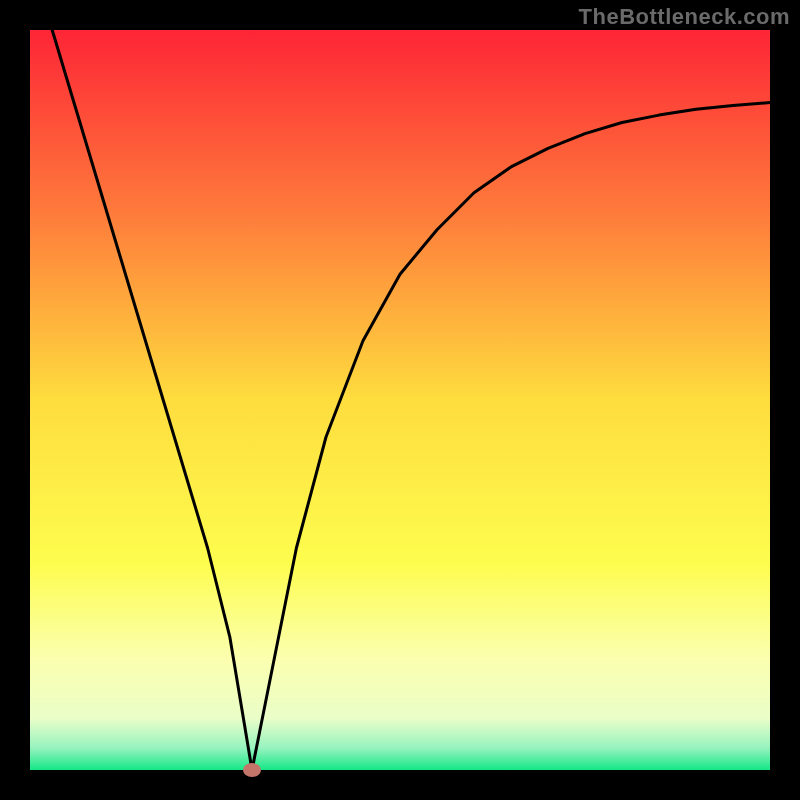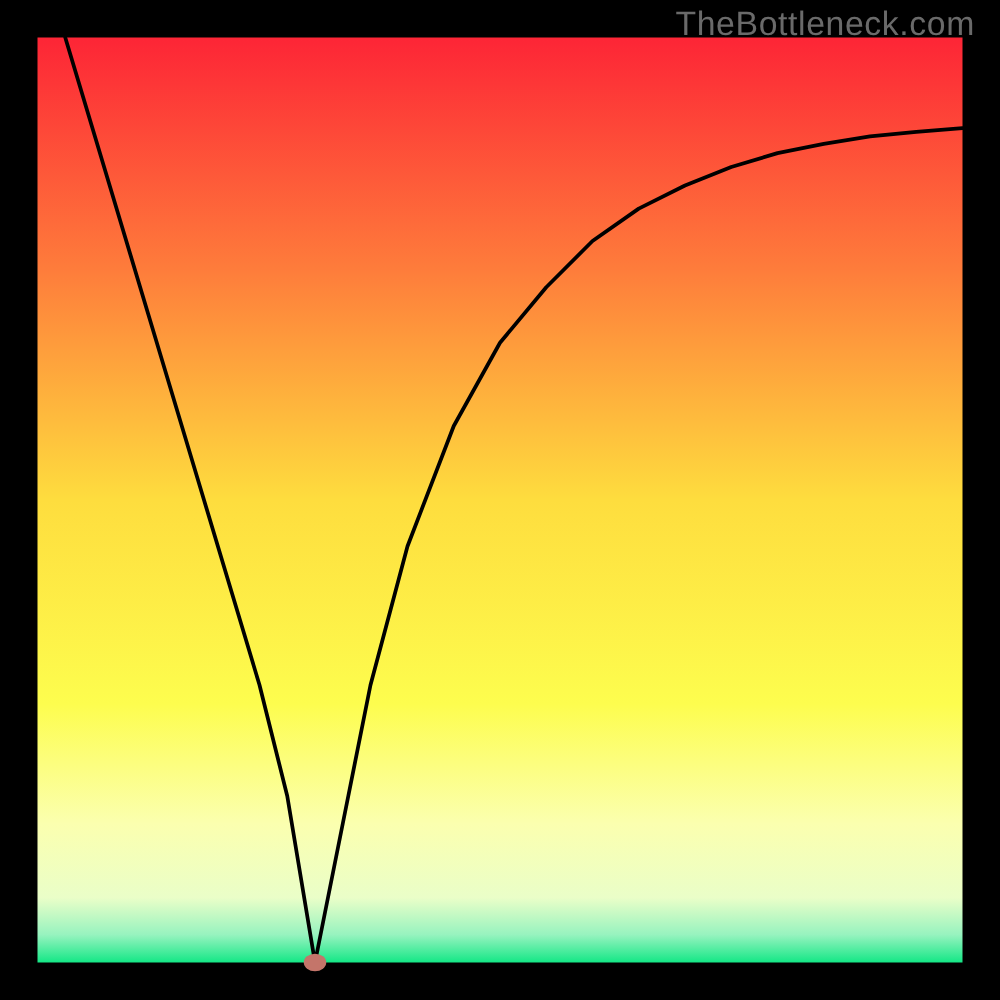--- a/index.html
+++ b/index.html
@@ -20,10 +20,10 @@
   .watermark {
     position: absolute;
     top: 4px;
-    right: 20px;
+    right: 10px;
     color: #6a6a6a;
-    font-size: 27px;
-    font-weight: 400;
+    font-size: 22px;
+    font-weight: 700;
     letter-spacing: 0.5px;
     z-index: 3;
   }

